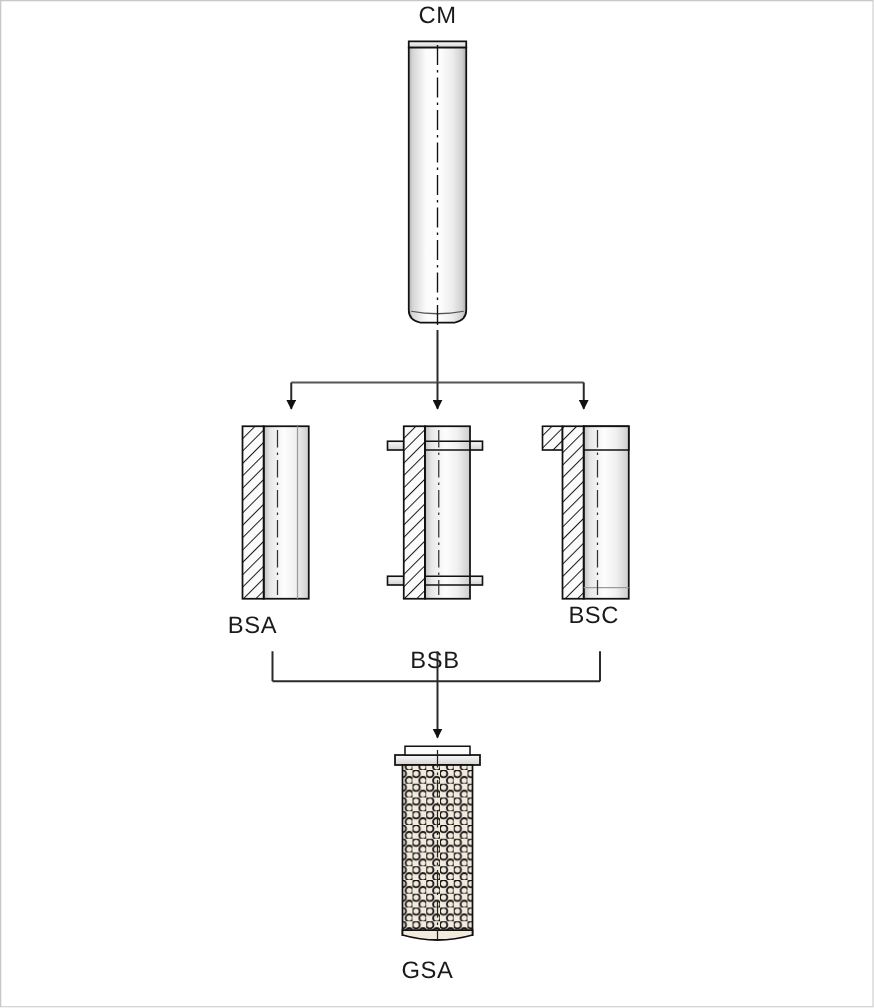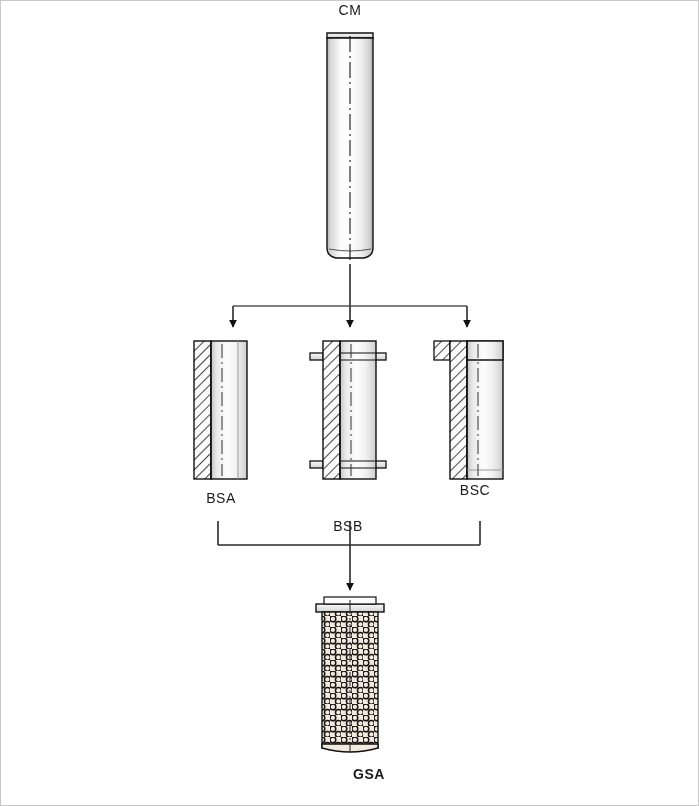--- a/index.html
+++ b/index.html
@@ -14,7 +14,7 @@
   }
   .lbl{
     position:absolute;text-align:center;color:#1a1a1a;
-    font-size:14px;letter-spacing:.5px;white-space:nowrap;
+    font-size:19px;letter-spacing:.5px;white-space:nowrap;
     font-family:"Liberation Sans", sans-serif;
   }
   svg.diagram{position:absolute;left:0;top:0;width:699px;height:806px;}

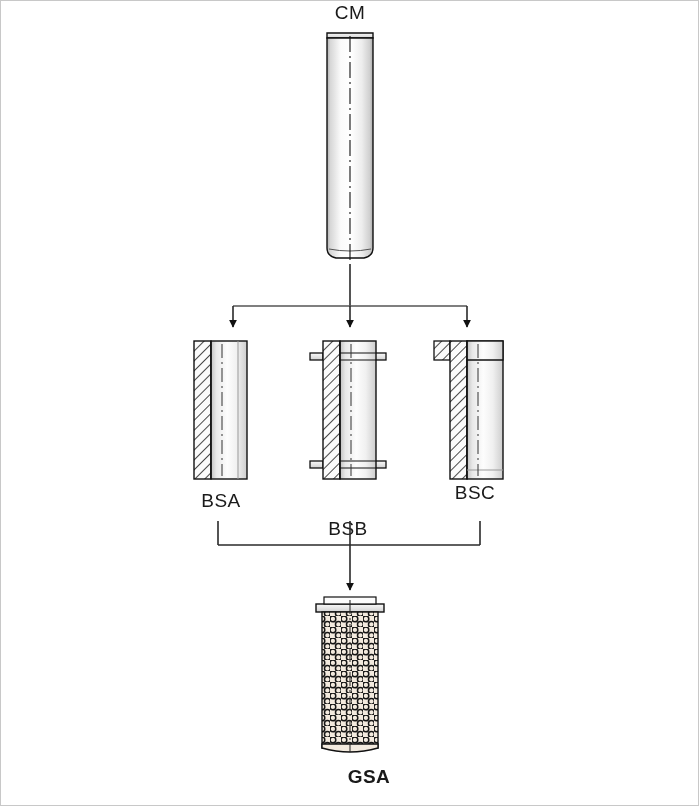--- a/index.html
+++ b/index.html
@@ -25,7 +25,7 @@
 <div id="frame"></div>
 
 <div class="lbl" style="left:320px;top:2px;width:60px;">CM</div>
-<div class="lbl" style="left:191px;top:490px;width:60px;">BSA</div>
+<div class="lbl" style="left:172px;top:490px;width:60px;">BSA</div>
 <div class="lbl" style="left:318px;top:518px;width:60px;">BSB</div>
 <div class="lbl" style="left:445px;top:482px;width:60px;">BSC</div>
 <div class="lbl" style="left:339px;top:766px;width:60px;font-weight:bold;">GSA</div>

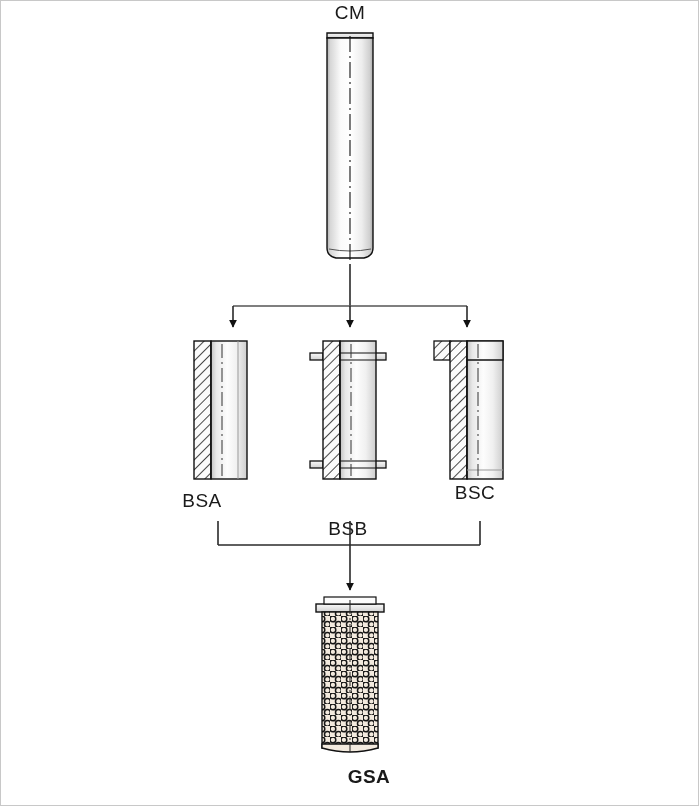--- a/index.html
+++ b/index.html
@@ -28,7 +28,7 @@
 <div class="lbl" style="left:172px;top:490px;width:60px;">BSA</div>
 <div class="lbl" style="left:318px;top:518px;width:60px;">BSB</div>
 <div class="lbl" style="left:445px;top:482px;width:60px;">BSC</div>
-<div class="lbl" style="left:339px;top:766px;width:60px;font-weight:bold;">GSA</div>
+<div class="lbl" style="left:312px;top:766px;width:60px;">GSA</div>
 
 <svg class="diagram" viewBox="0 0 699 806">
   <defs>

